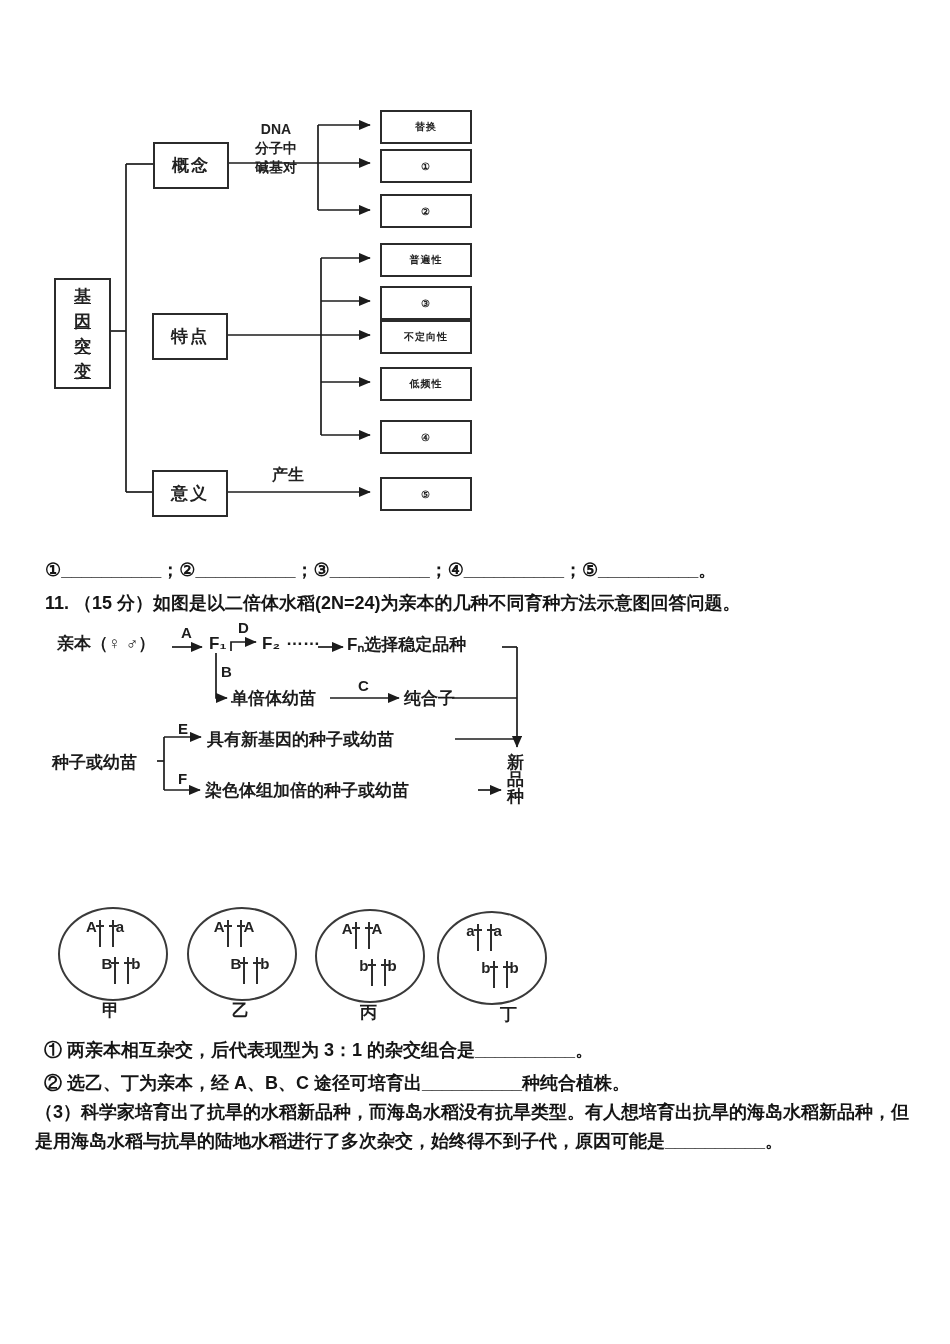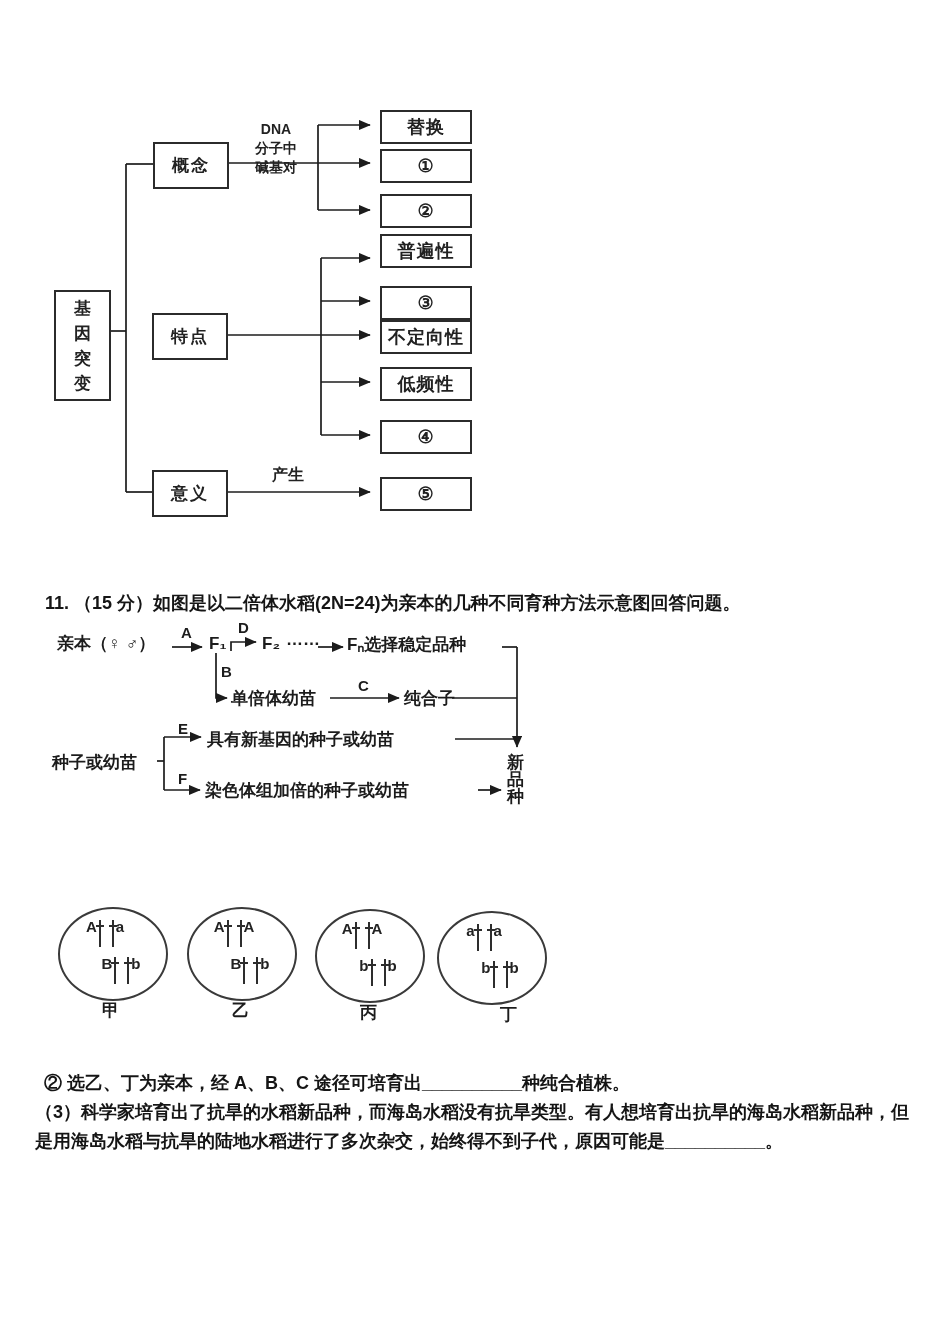--- a/index.html
+++ b/index.html
@@ -14,7 +14,7 @@
     display:flex;align-items:center;justify-content:center;
     font-weight:bold;color:#222;z-index:2;
   }
-  .smallbox{width:88px;height:30px;font-size:18px;letter-spacing:1px;}
+  .smallbox{width:88px;height:30px;font-size:10px;letter-spacing:1px;}
   .midbox{width:72px;height:43px;font-size:17px;letter-spacing:2px;}
   .vtext{width:19px;word-break:break-all;text-align:center;font-weight:bold;}
   .edge-label{position:absolute;text-align:center;font-weight:bold;font-size:14px;line-height:1.35;z-index:2;color:#222;}

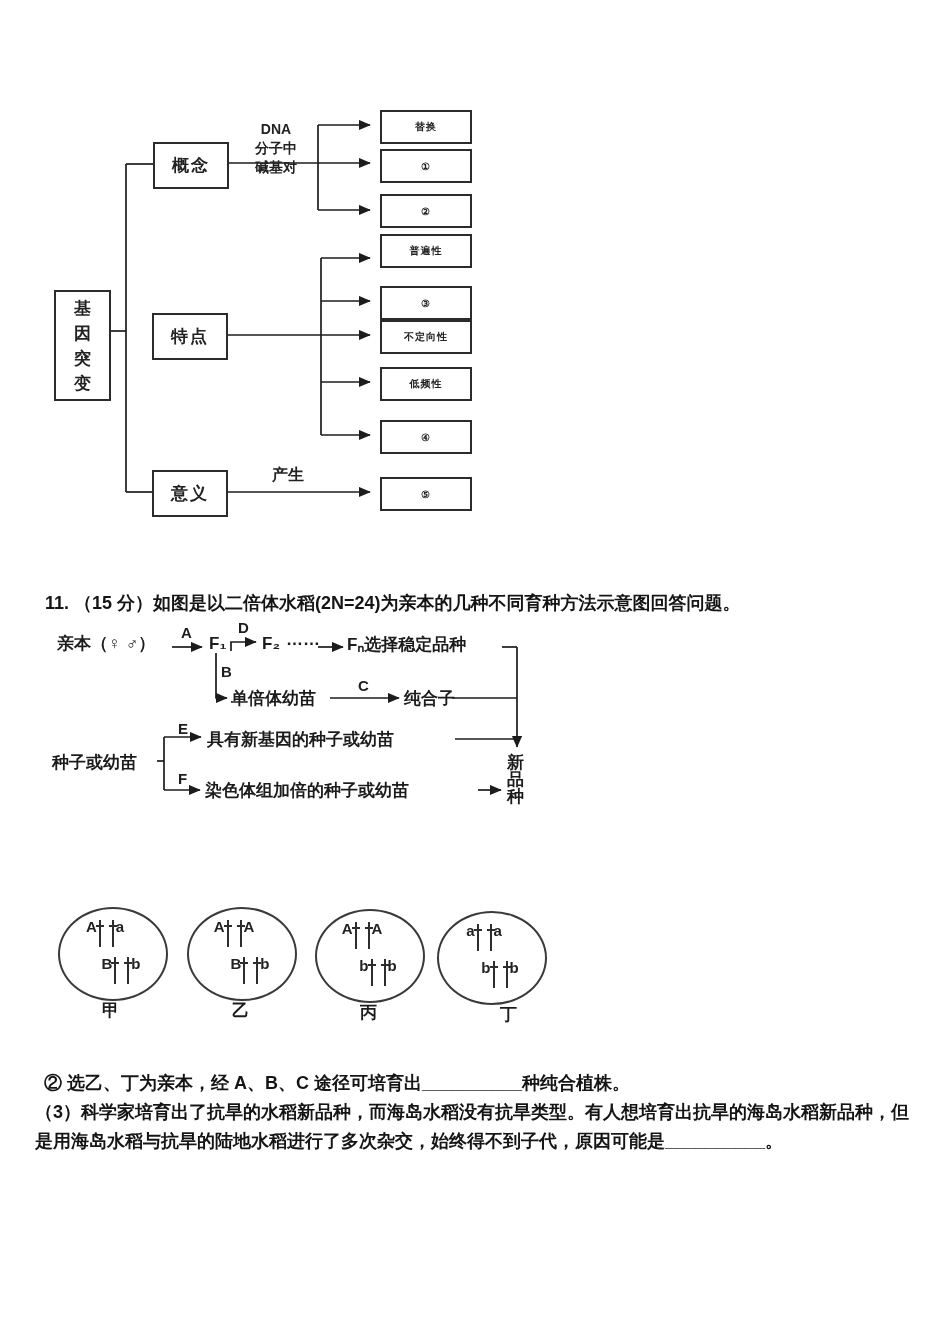--- a/index.html
+++ b/index.html
@@ -118,7 +118,7 @@
     <span>②</span>
     </div>
 
-  <div class="box smallbox" style="left:380px;top:234px;align-items:center;">
+  <div class="box smallbox" style="left:380px;top:243px;align-items:center;">
     <span>普遍性</span>
     </div>
   <div class="box smallbox" style="left:380px;top:286px;">

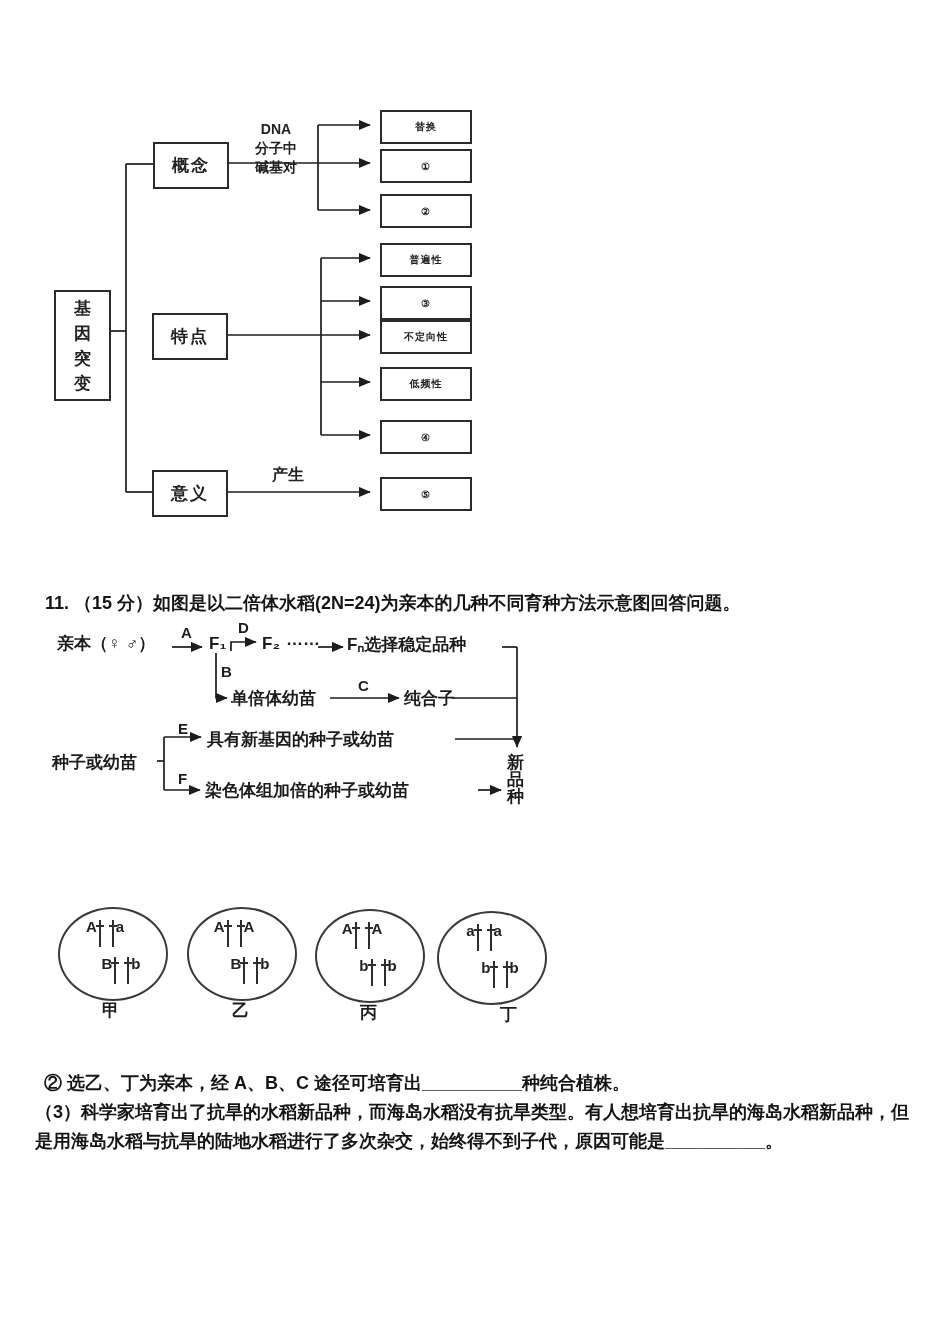--- a/index.html
+++ b/index.html
@@ -87,7 +87,7 @@
     </g>
   </svg>
 
-  <div class="box" style="left:54px;top:290px;width:53px;height:107px;">
+  <div class="box" style="left:54px;top:278px;width:53px;height:107px;text-decoration:underline;">
     <div class="vtext" style="font-size:17px;line-height:25px;">基因突变</div>
   </div>
 

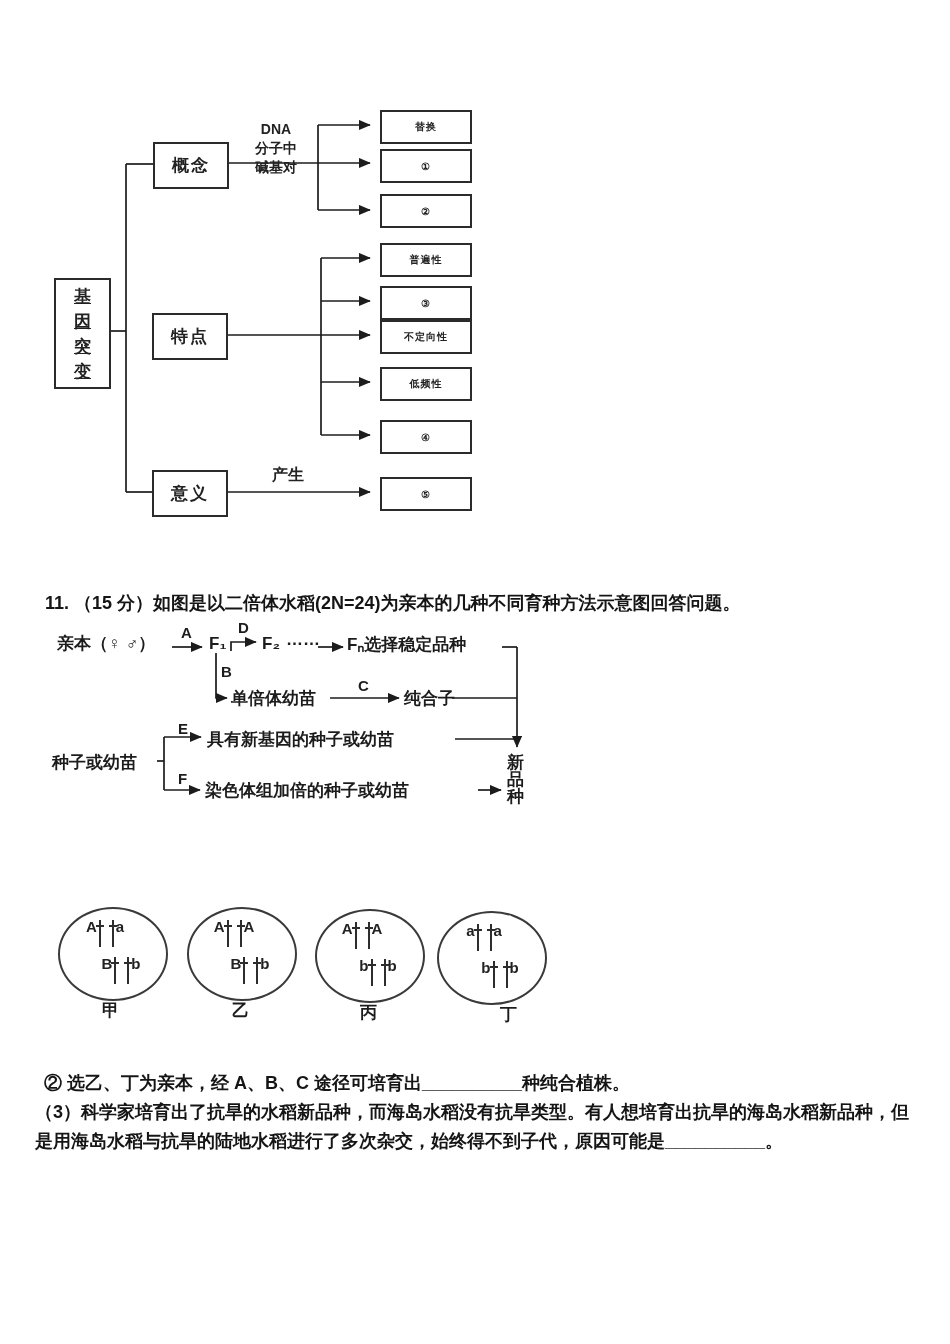--- a/index.html
+++ b/index.html
@@ -137,6 +137,7 @@
     <span>⑤</span>
     </div>
 
+  <div class="bodyline" style="left:45px;top:558px;">①__________；②__________；③__________；④__________；⑤__________。</div>
   <div class="bodyline" style="left:45px;top:591px;text-align:center;">11. （15 分）如图是以二倍体水稻(2N=24)为亲本的几种不同育种方法示意图回答问题。</div>
 
   <div class="flowtext" style="left:57px;top:632px;">亲本（♀ ♂）</div>

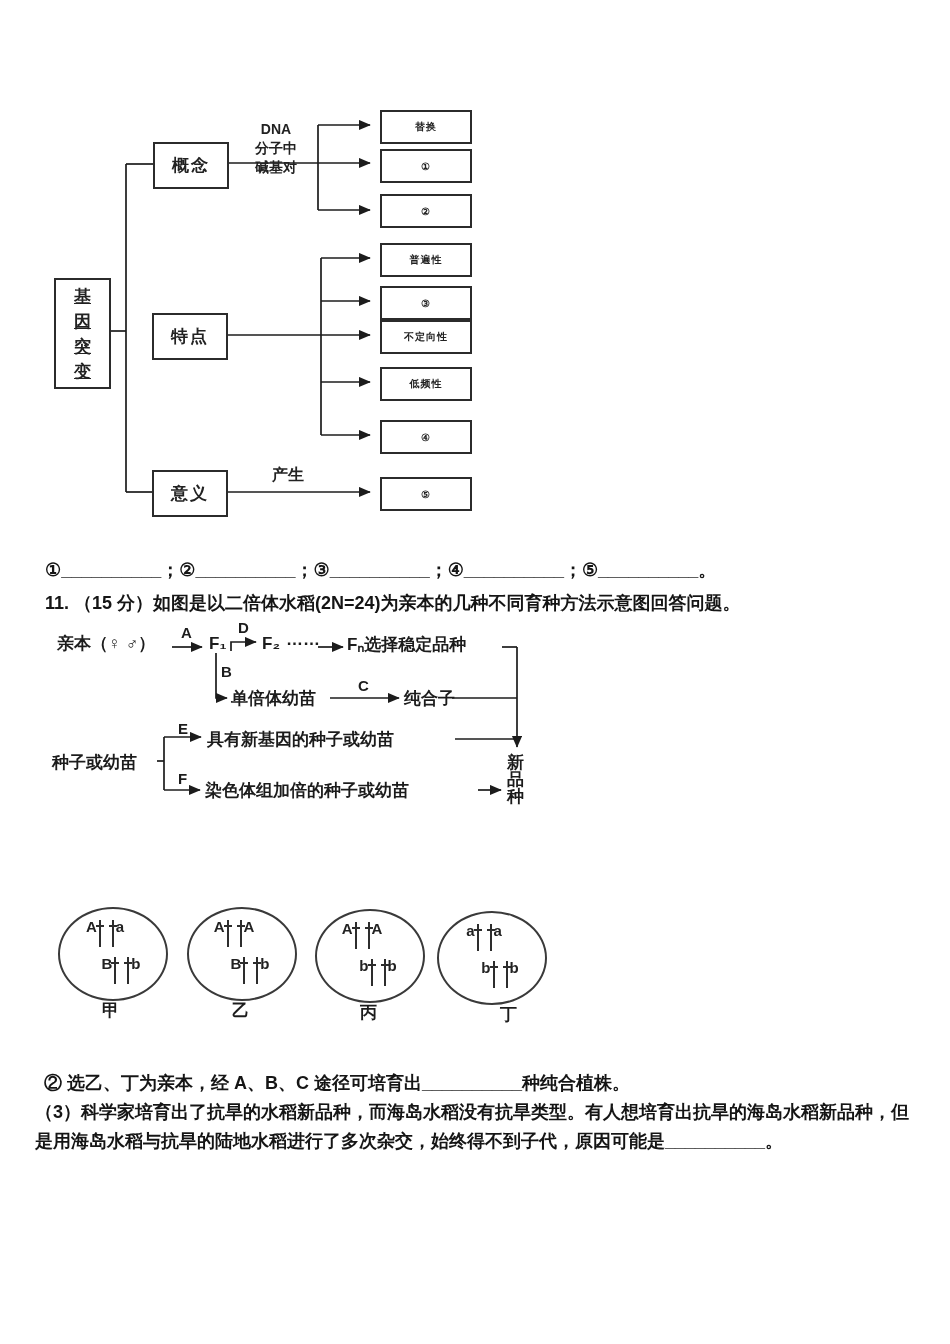--- a/index.html
+++ b/index.html
@@ -221,6 +221,7 @@
   <div class="cell-label" style="left:360px;top:1001px;">丙</div>
   <div class="cell-label" style="left:500px;top:1003px;">丁</div>
 
+  <div class="bodyline" style="left:44px;top:1038px;">① 两亲本相互杂交，后代表现型为 3：1 的杂交组合是__________。</div>
   <div class="bodyline" style="left:44px;top:1071px;">② 选乙、丁为亲本，经 A、B、C 途径可培育出__________种纯合植株。</div>
   <div class="wrapline" style="left:35px;top:1098px;width:882px;">（3）科学家培育出了抗旱的水稻新品种，而海岛水稻没有抗旱类型。有人想培育出抗旱的海岛水稻新品种，但是用海岛水稻与抗旱的陆地水稻进行了多次杂交，始终得不到子代，原因可能是__________。</div>
 

